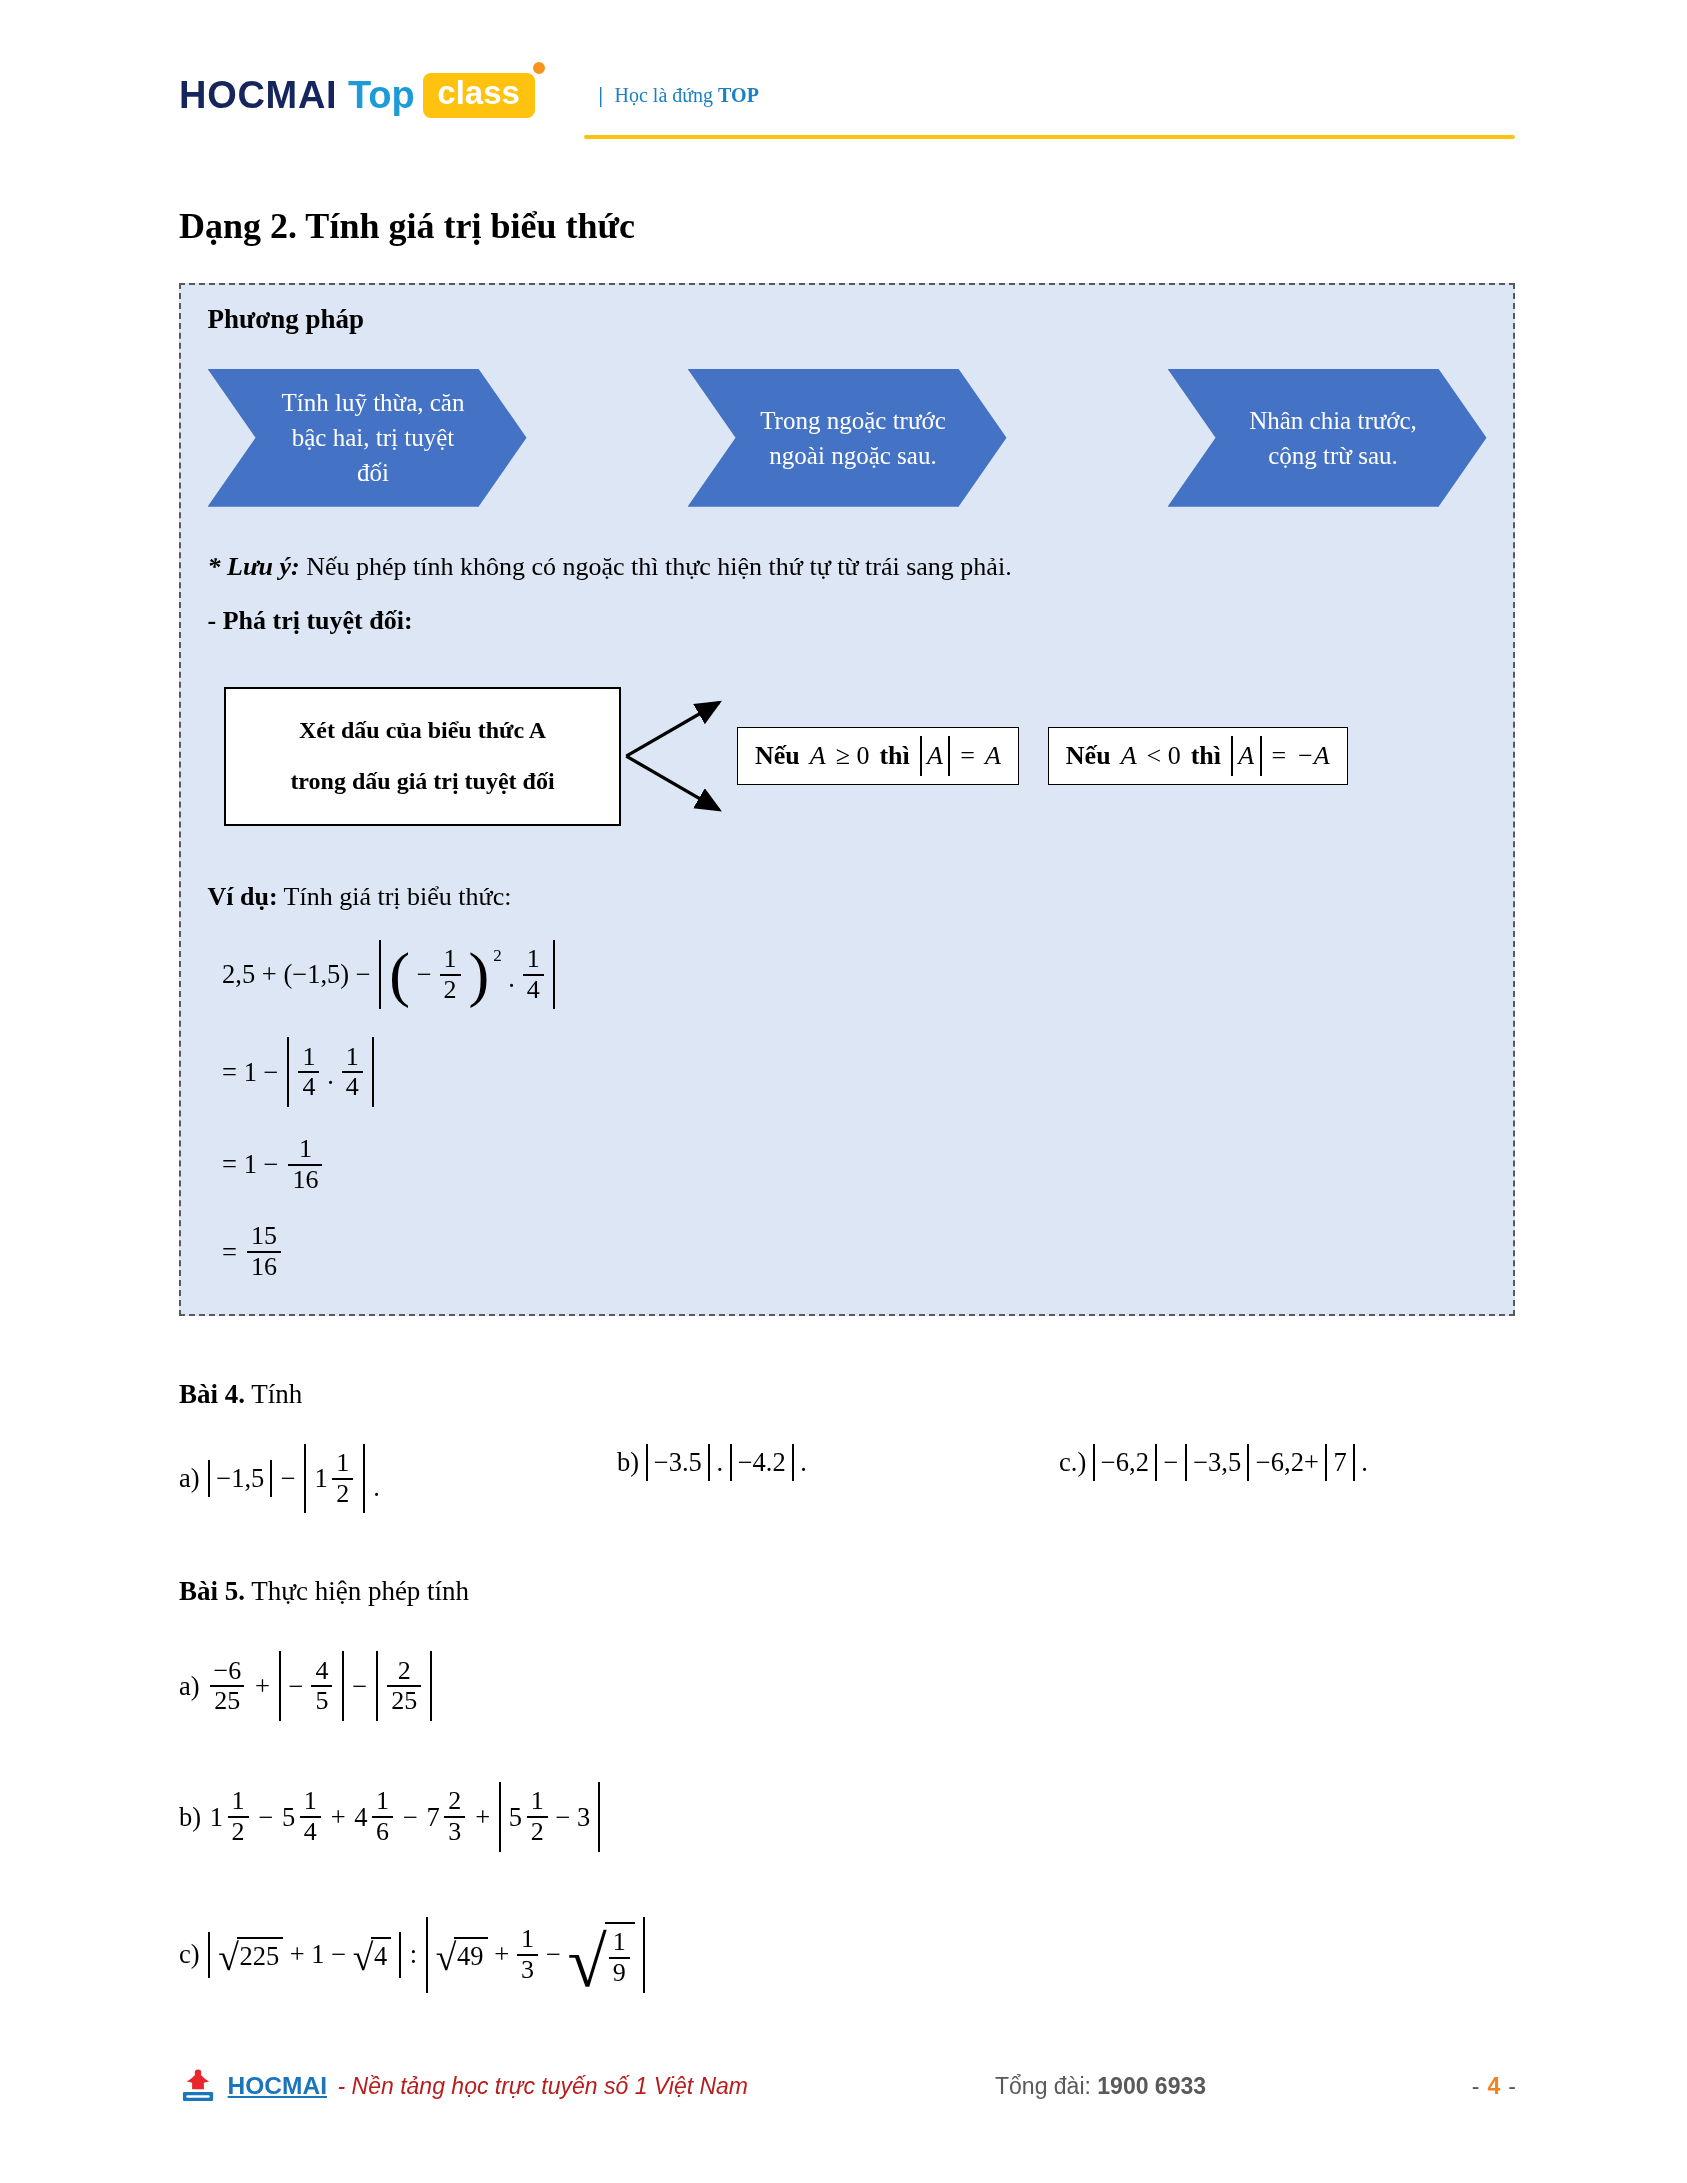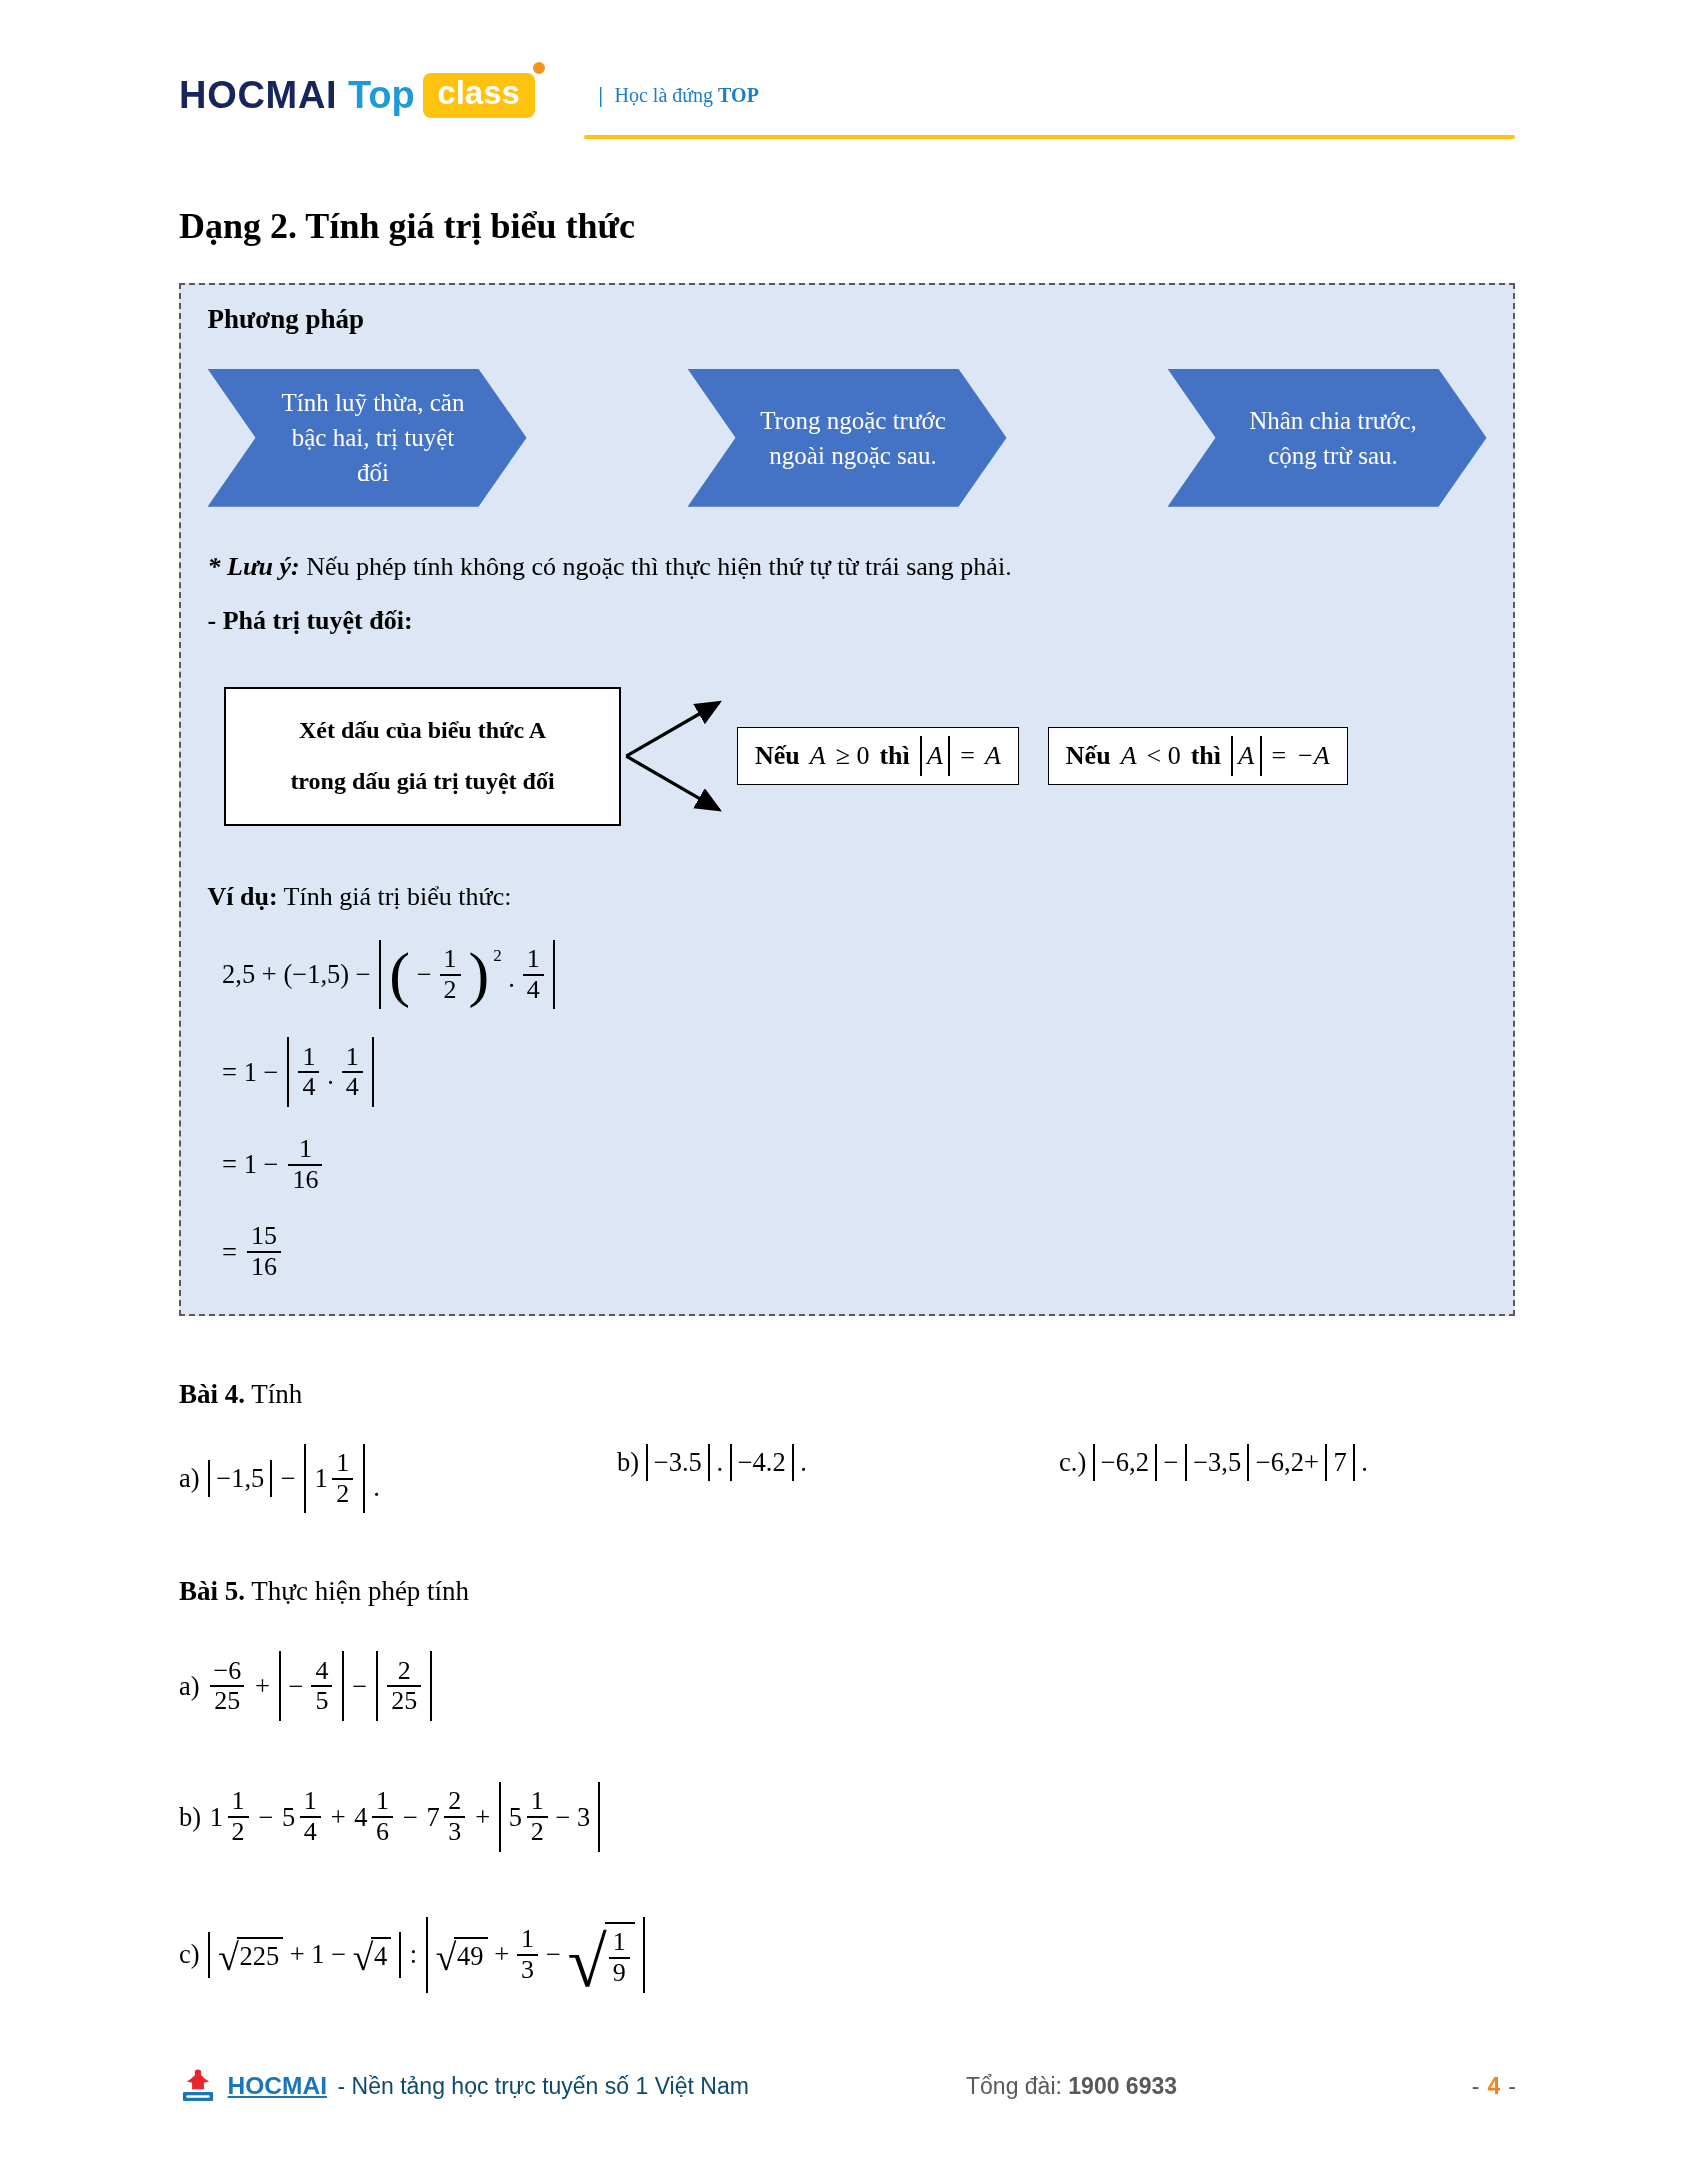--- a/index.html
+++ b/index.html
@@ -89,7 +89,7 @@
   }
   .f-left { display:flex; align-items:center; gap:10.6px; }
   .f-brand { color:#1B75BB; font-weight:800; text-decoration:underline; font-size:24.5px; }
-  .f-rest { color:#0c4a6e; }
+  .f-rest { color:#b91c1c;font-style:italic; }
   .f-hotline { position:absolute; left:787px; color:#595959; }
   .f-hotnum { font-weight:800; }
   .f-page { margin-left:auto; color:#595959; display:flex; gap:8px; }

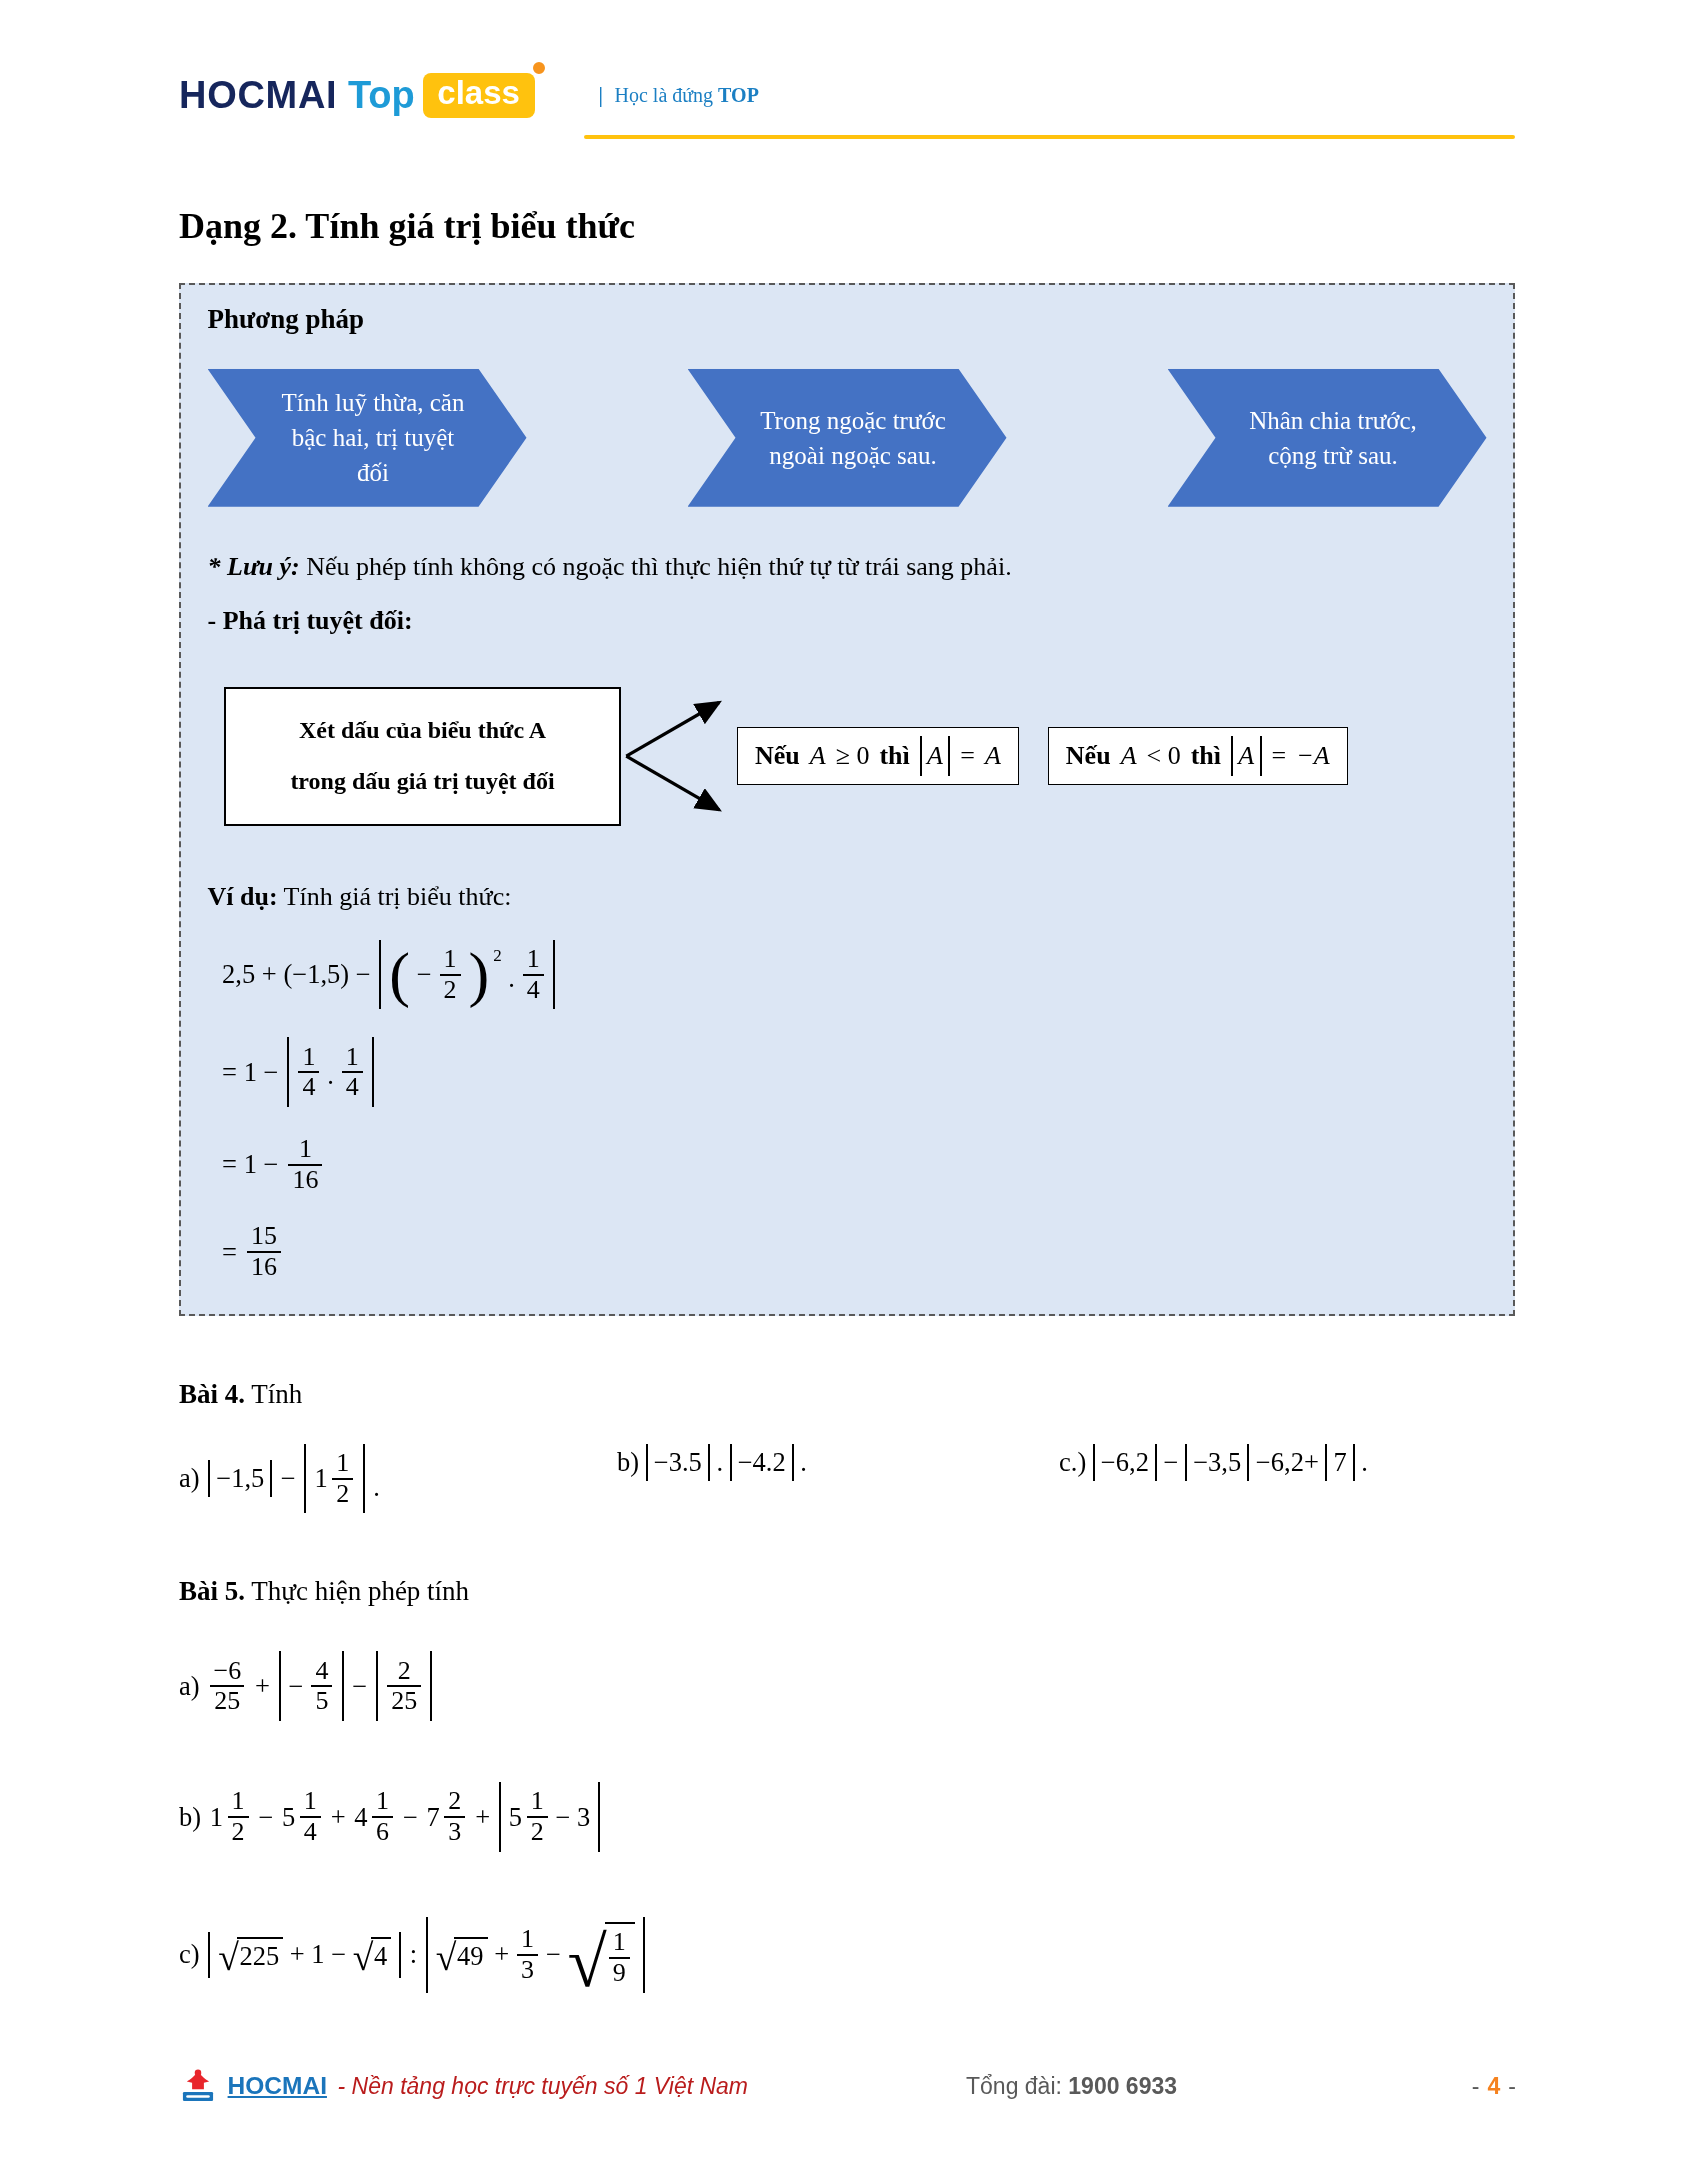--- a/index.html
+++ b/index.html
@@ -90,7 +90,7 @@
   .f-left { display:flex; align-items:center; gap:10.6px; }
   .f-brand { color:#1B75BB; font-weight:800; text-decoration:underline; font-size:24.5px; }
   .f-rest { color:#b91c1c;font-style:italic; }
-  .f-hotline { position:absolute; left:787px; color:#595959; }
+  .f-hotline { position:absolute; left:816px; color:#595959; }
   .f-hotnum { font-weight:800; }
   .f-page { margin-left:auto; color:#595959; display:flex; gap:8px; }
   .f-pagenum { color:#F5821F; font-weight:800; }

